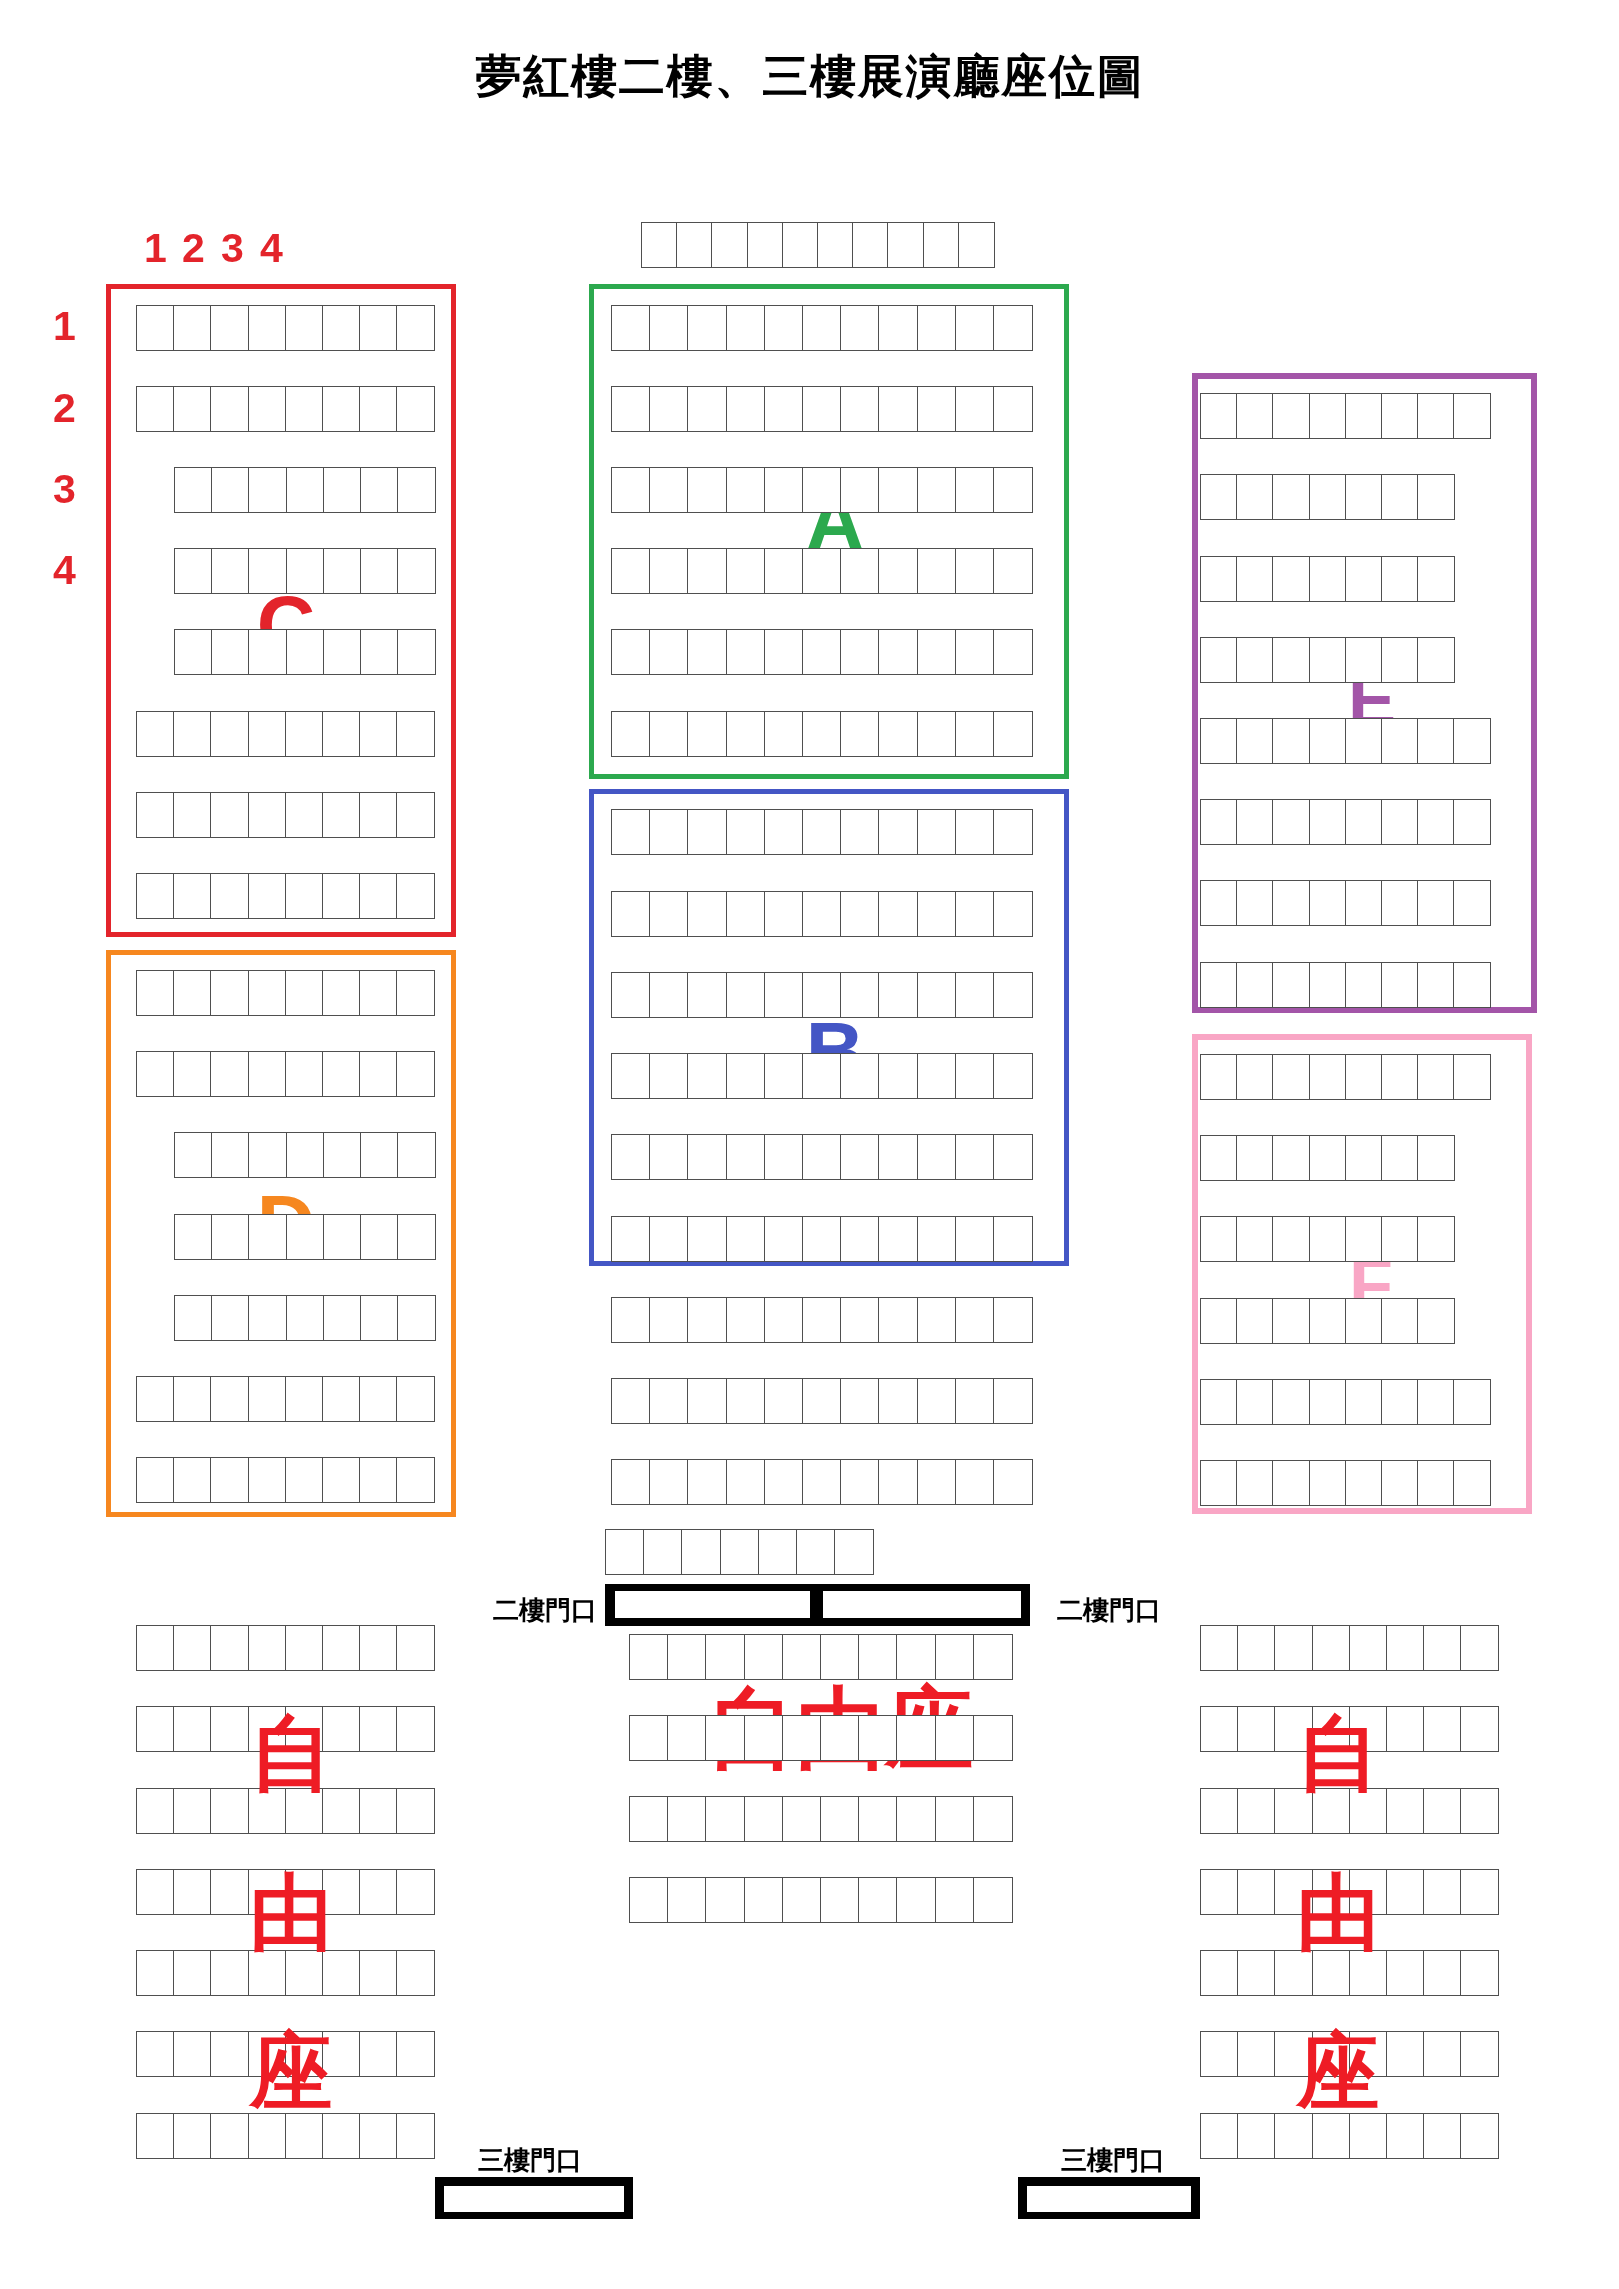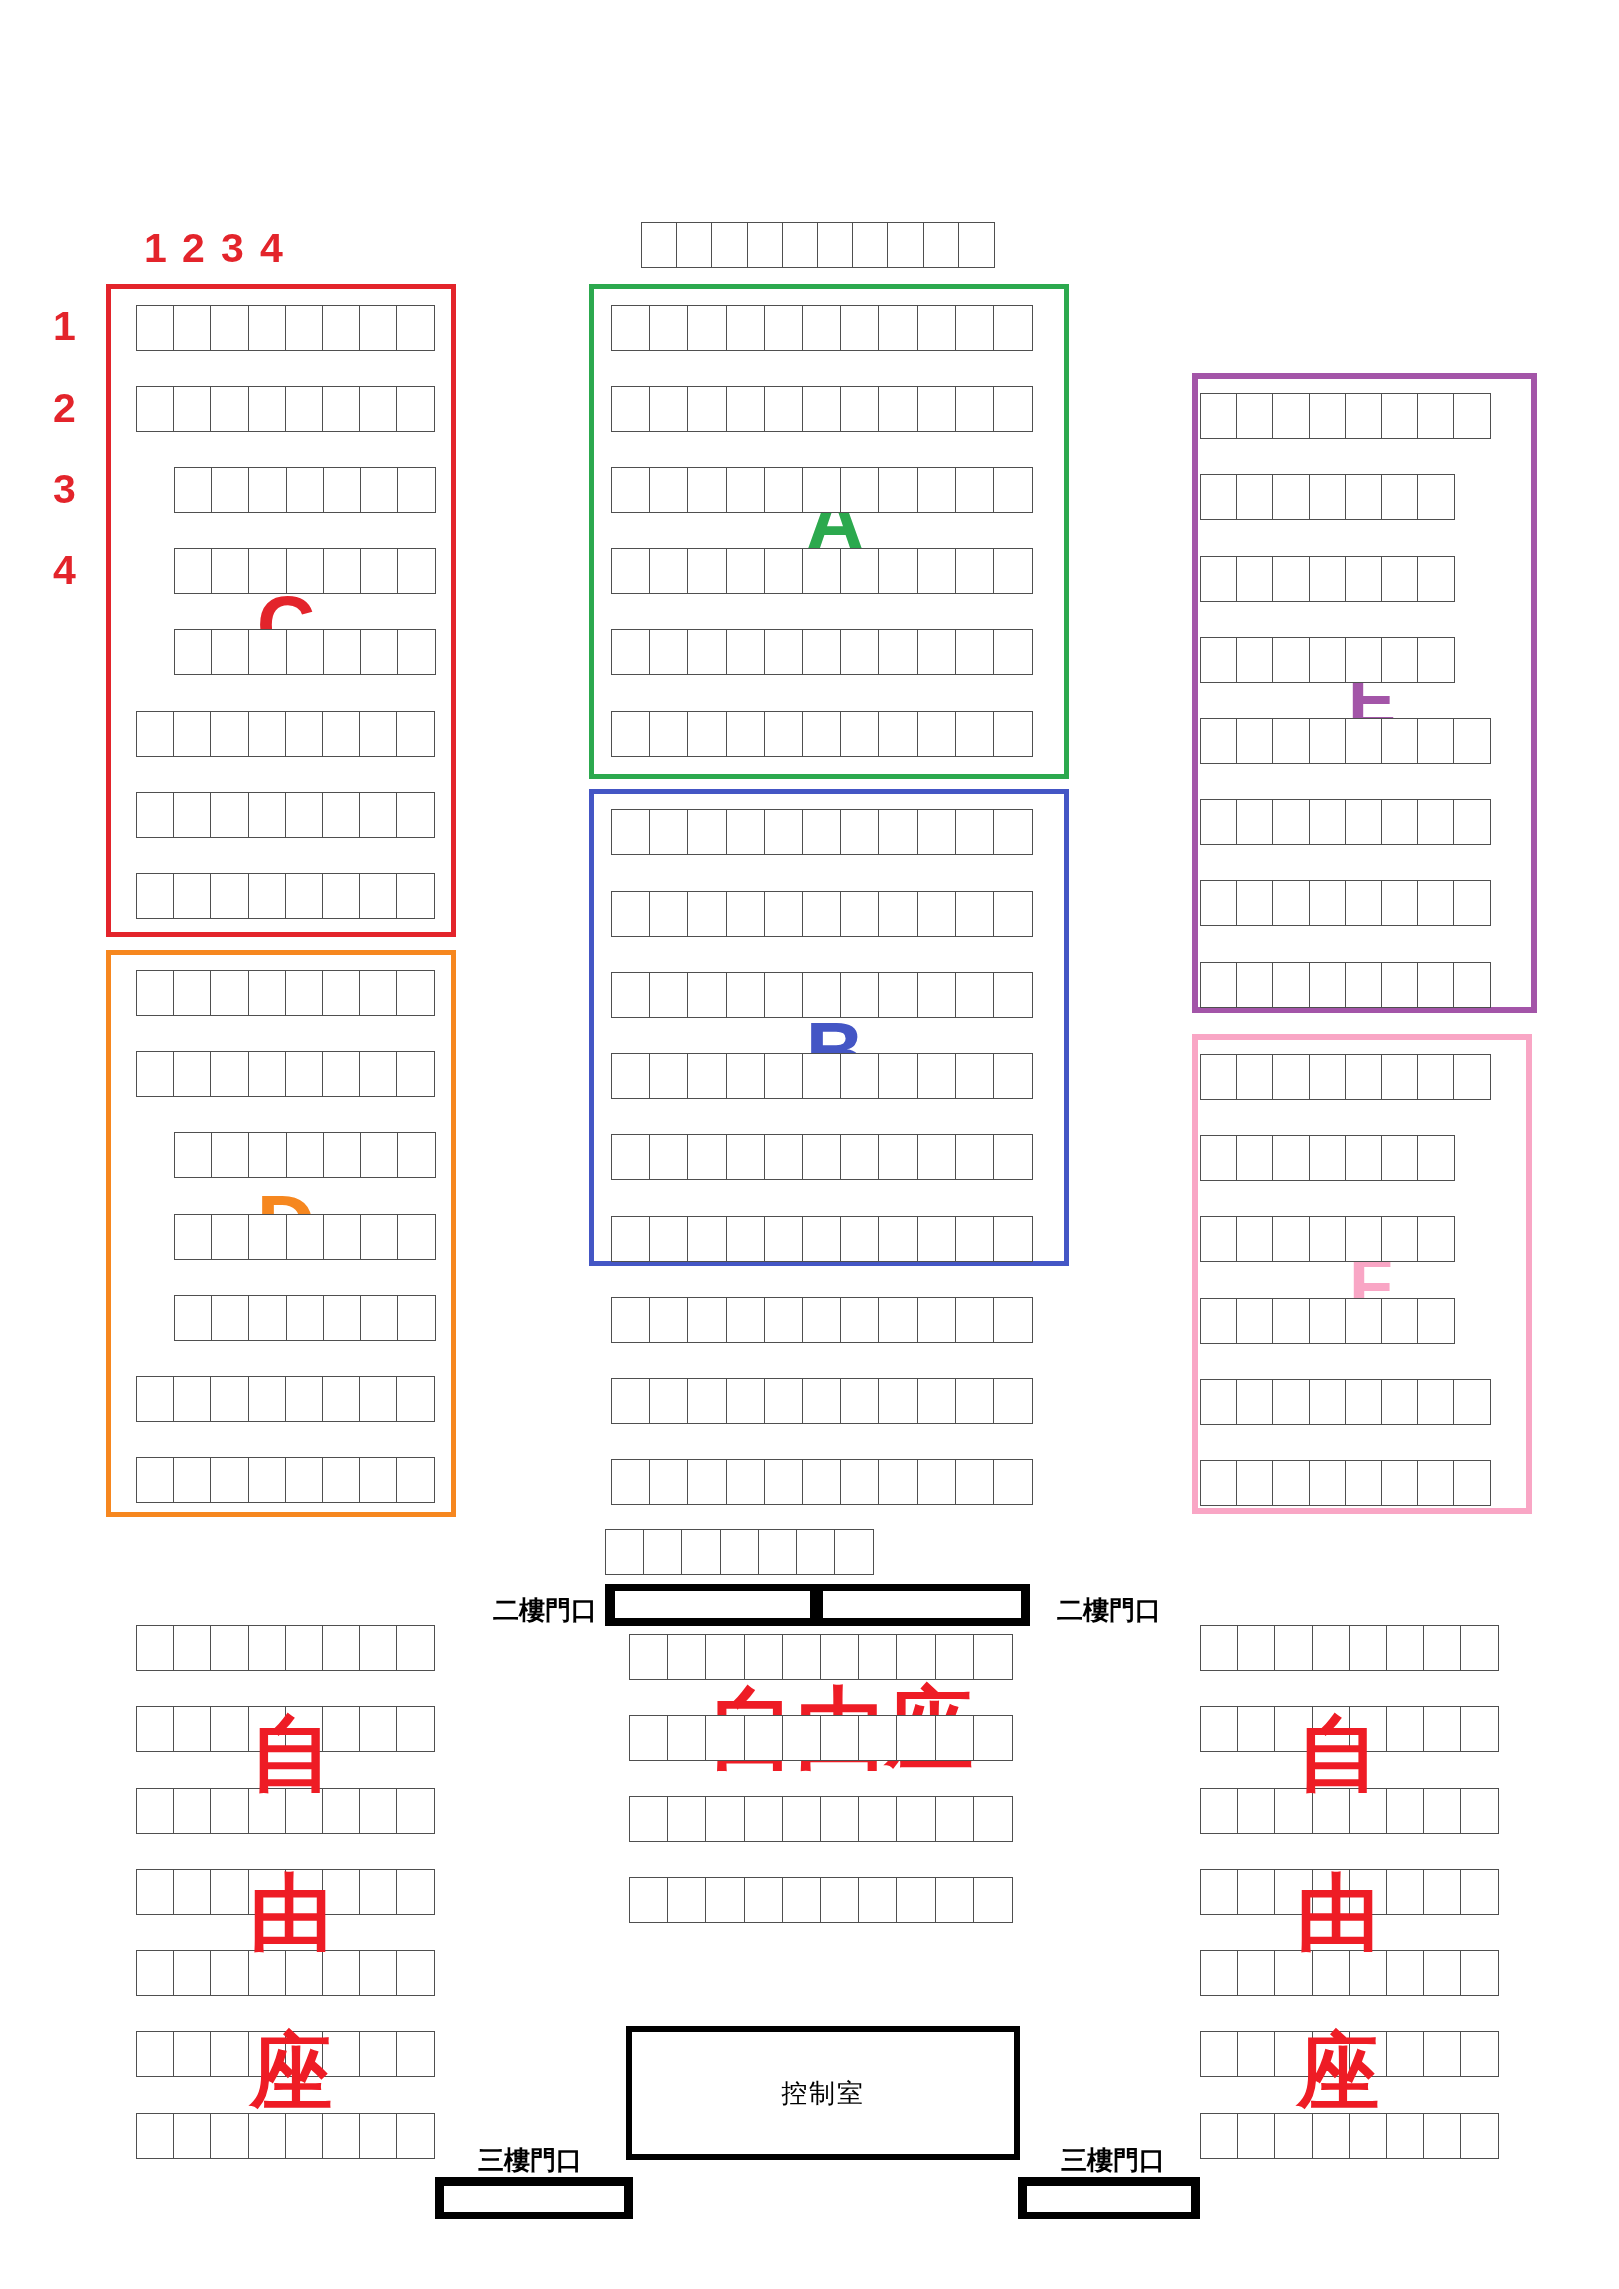--- a/index.html
+++ b/index.html
@@ -50,6 +50,7 @@
 
 <div id="canvas">
 
+  <div class="page-title">夢紅樓二樓、三樓展演廳座位圖</div>
 
 
 

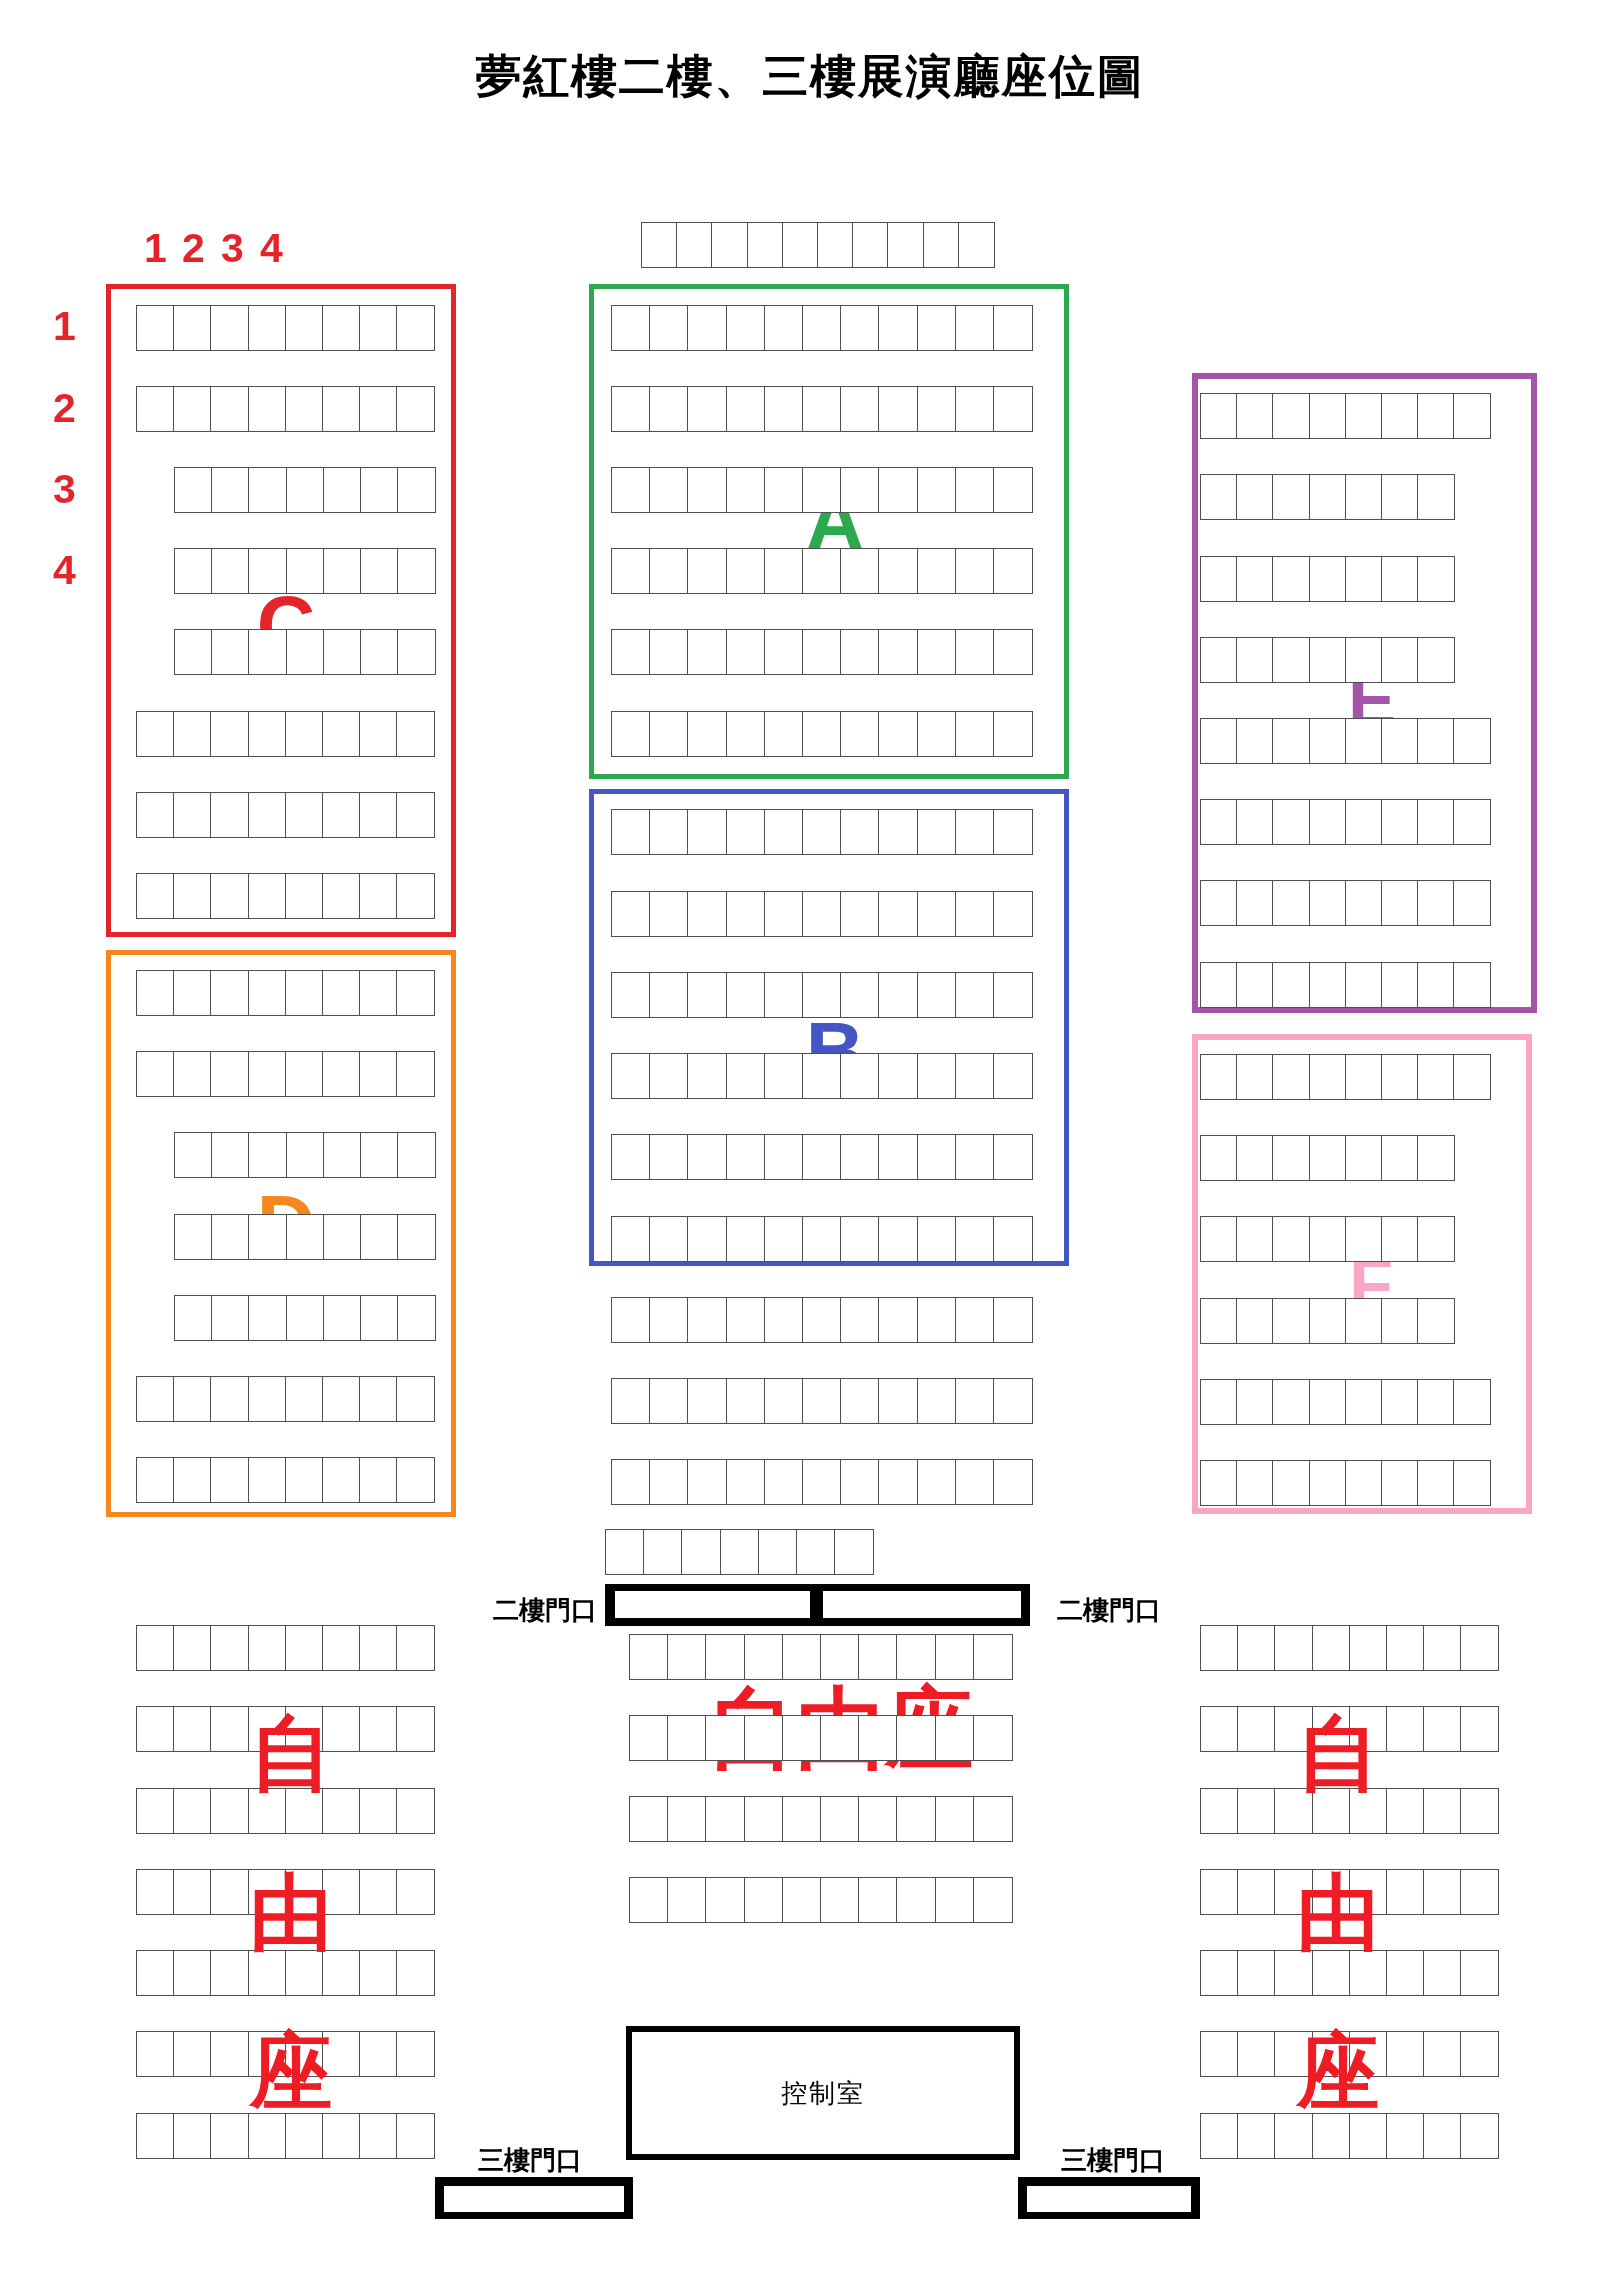--- a/index.html
+++ b/index.html
@@ -61,9 +61,6 @@
   <div class="gate-label" style="left:493px; top:1593px;">二樓門口</div>
   <div class="gate-label" style="left:1057px; top:1593px;">二樓門口</div>
 
-  <div class="control-box">
-    <span class="control-text">控制室</span>
-  </div>
 
   <div class="gate-label" style="left:478px; top:2143px;">三樓門口</div>
   <div class="gate-label" style="left:1061px; top:2143px;">三樓門口</div>

